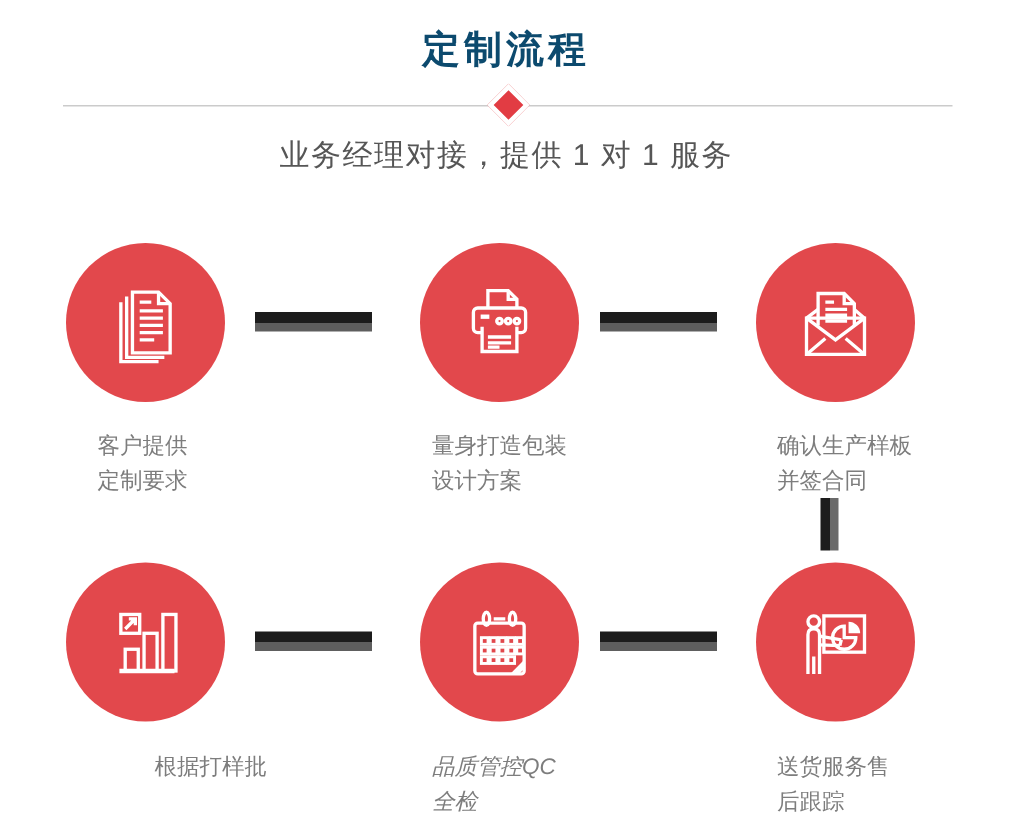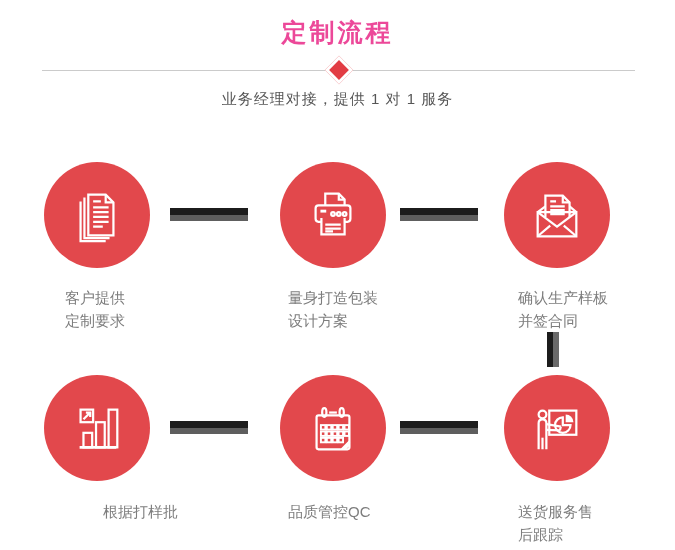--- a/index.html
+++ b/index.html
@@ -8,7 +8,7 @@
   .page { position:relative; width:675px; height:550px; background:#fff; overflow:hidden; }
 
   .title { position:absolute; top:16px; left:0; width:100%; text-align:center;
-           font-size:25px; font-weight:bold; color:#ec4899; letter-spacing:3px; }
+           font-size:25px; font-weight:bold; color:#0c4a6e; letter-spacing:3px; }
   .divider { position:absolute; top:70px; left:42px; width:593px; height:1px; background:#cbcbcb; }
   .diamond { position:absolute; top:60px; left:329px; width:20px; height:20px;
              background:#e23c43; transform:rotate(45deg); border:3px solid #fff; }

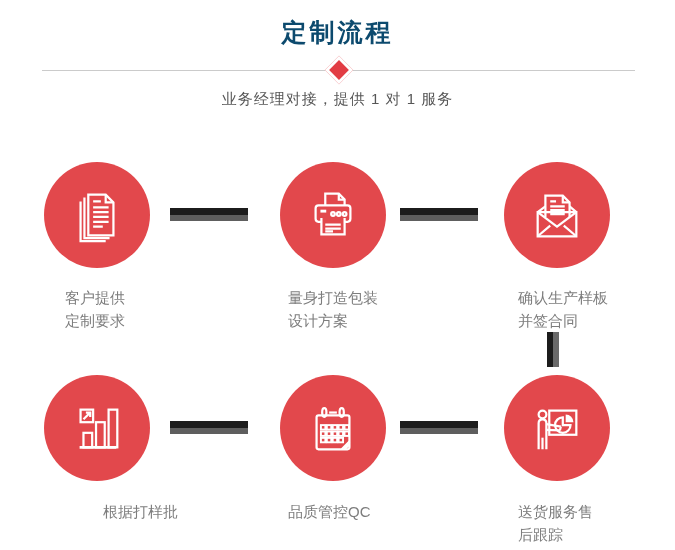--- a/index.html
+++ b/index.html
@@ -13,7 +13,7 @@
   .diamond { position:absolute; top:60px; left:329px; width:20px; height:20px;
              background:#e23c43; transform:rotate(45deg); border:3px solid #fff; }
   .subtitle { position:absolute; top:90px; left:0; width:100%; text-align:center;
-              font-size:15px; color:#565656; letter-spacing:1px; }
+              font-size:20px; color:#565656; letter-spacing:1px; }
 
   .circle { position:absolute; width:106px; height:106px; border-radius:50%;
             background:#e2484c; display:flex; align-items:center; justify-content:center; }

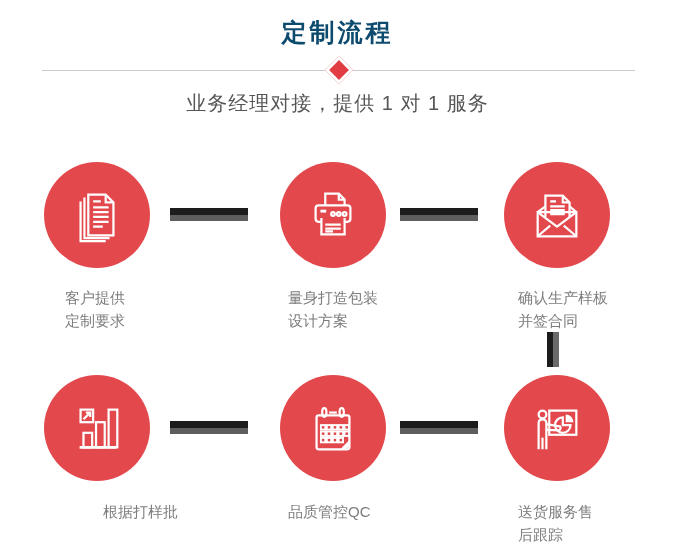--- a/index.html
+++ b/index.html
@@ -39,7 +39,7 @@
   .l2 { left:288px; top:286px; }
   .l3 { left:518px; top:286px; }
   .l4 { left:65px;  top:500px;margin-left:38px; }
-  .l5 { left:288px; top:500px; }
+  .l5 { left:288px; top:500px;font-style:italic; }
   .l6 { left:518px; top:500px; }
 
   svg.icon { display:block; stroke:#fff; fill:none; stroke-width:2.3;

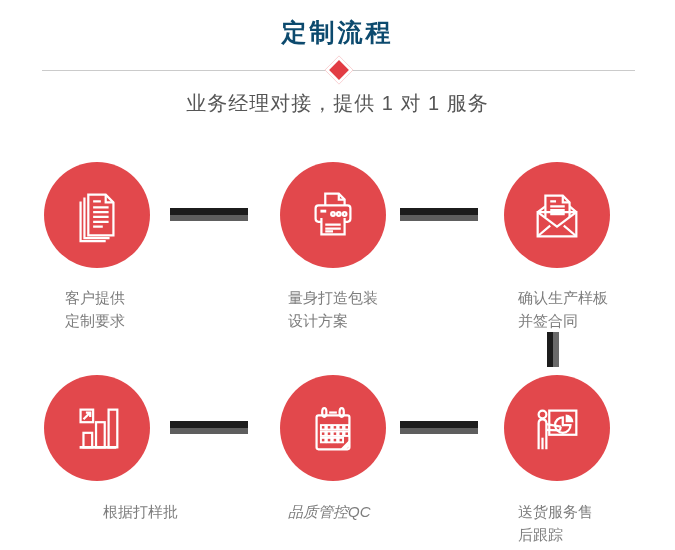--- a/index.html
+++ b/index.html
@@ -163,6 +163,7 @@
   </div>
   <div class="label l5">
     <div>品质管控QC</div>
+    <div>全检</div>
   </div>
   <div class="label l6">
     <div>送货服务售</div>

